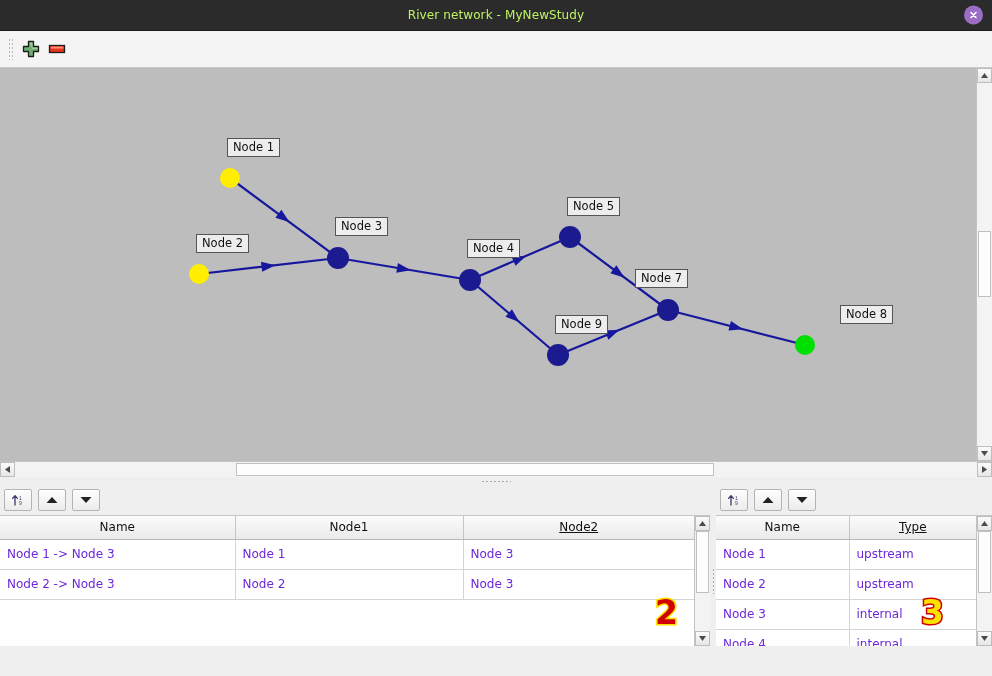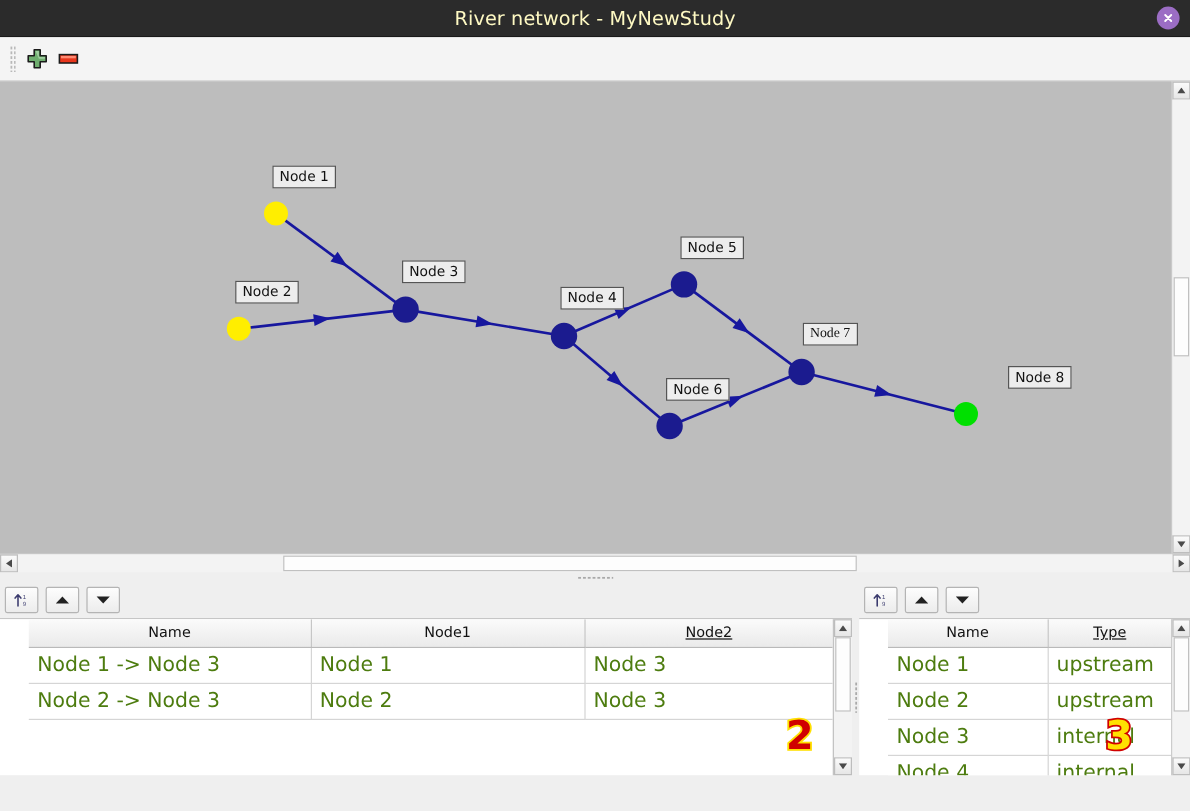--- a/index.html
+++ b/index.html
@@ -30,9 +30,9 @@
     border-bottom: 1px solid #1a1a1a;
   }
   .titlebar-text {
-    font-size: 16px;
+    font-size: 12px;
     letter-spacing: 0.1px;
-    color: #fef9c3;
+    color: #bef264;
   }
   .close-btn {
     position: absolute;

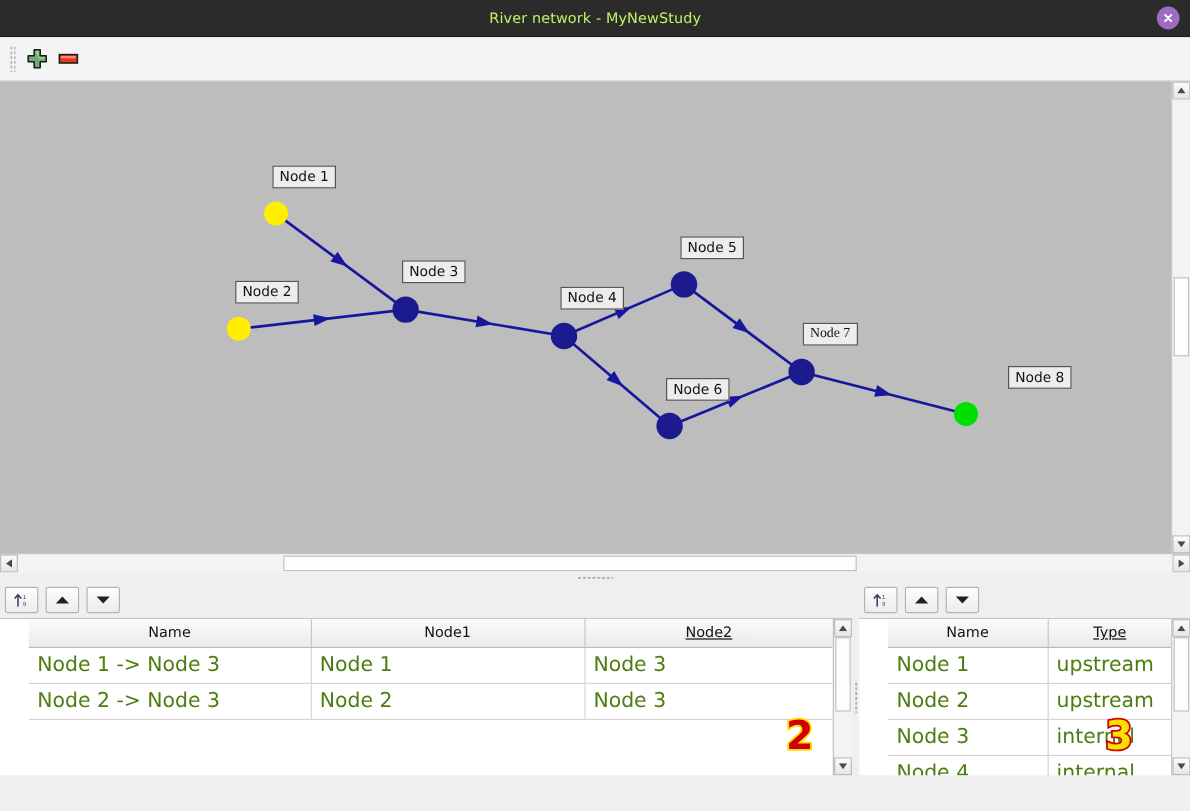--- a/index.html
+++ b/index.html
@@ -336,7 +336,7 @@
           <div class="node-label" style="left: 467px; top: 171px;">Node 4</div>
           <div class="node-label" style="left: 567px; top: 129px;">Node 5</div>
           <div class="node-label" style="left: 555px; top: 247px;">Node 6</div>
-          <div class="node-label" style="left: 669px; top: 201px; font-family: Liberation Serif, serif;">Node 7</div>
+          <div class="node-label" style="left: 635px; top: 201px;">Node 7</div>
           <div class="node-label" style="left: 840px; top: 237px;">Node 8</div>
         </div>
 

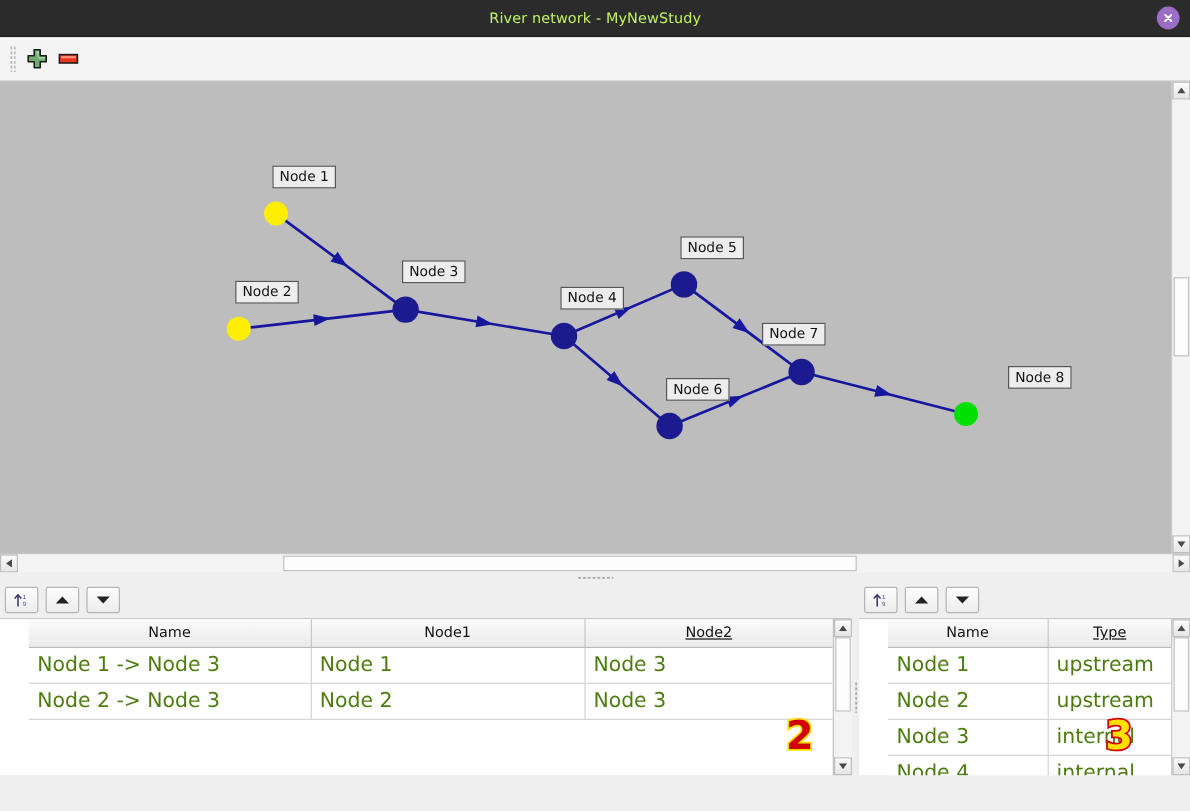--- a/index.html
+++ b/index.html
@@ -335,7 +335,7 @@
           <div class="node-label" style="left: 335px; top: 149px;">Node 3</div>
           <div class="node-label" style="left: 467px; top: 171px;">Node 4</div>
           <div class="node-label" style="left: 567px; top: 129px;">Node 5</div>
-          <div class="node-label" style="left: 555px; top: 247px;">Node 6</div>
+          <div class="node-label" style="left: 555px; top: 247px;">Node 9</div>
           <div class="node-label" style="left: 635px; top: 201px;">Node 7</div>
           <div class="node-label" style="left: 840px; top: 237px;">Node 8</div>
         </div>

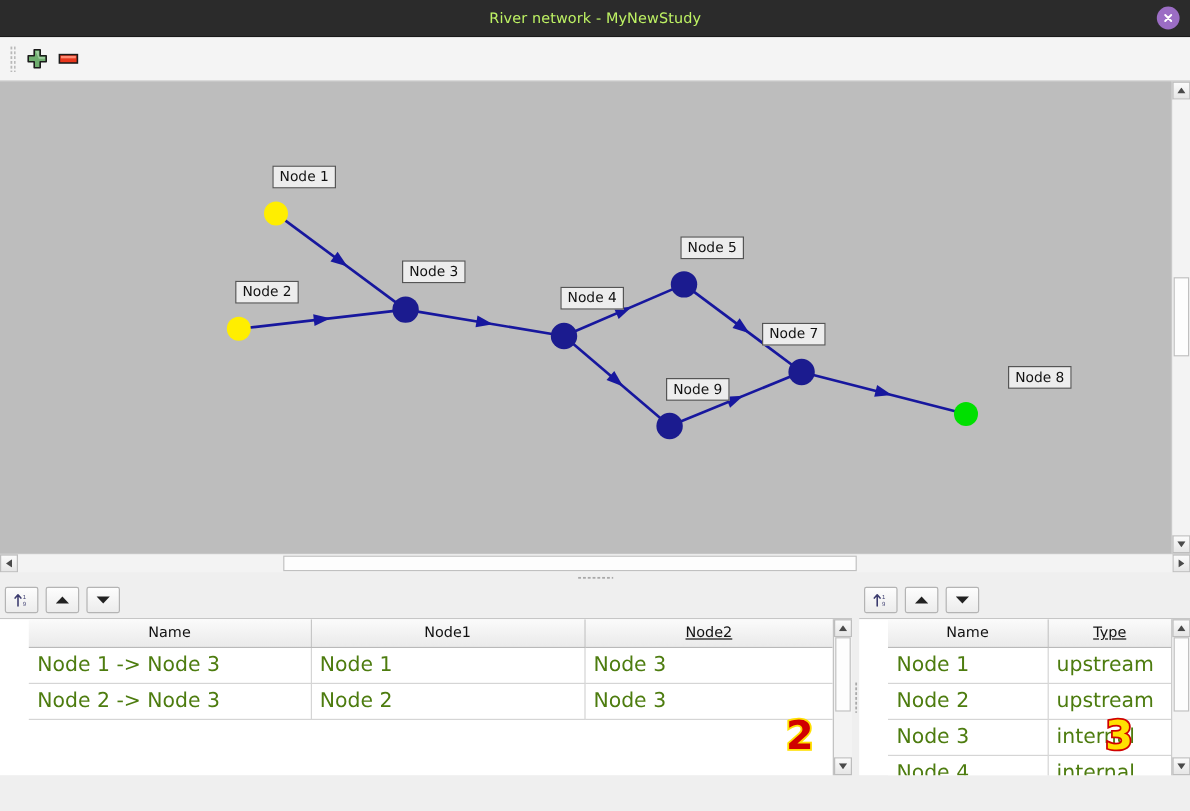--- a/index.html
+++ b/index.html
@@ -225,7 +225,6 @@
     background: #ffffff;
     overflow: hidden;
     position: relative;
-    padding-left: 24px;
   }
   table {
     border-collapse: collapse;

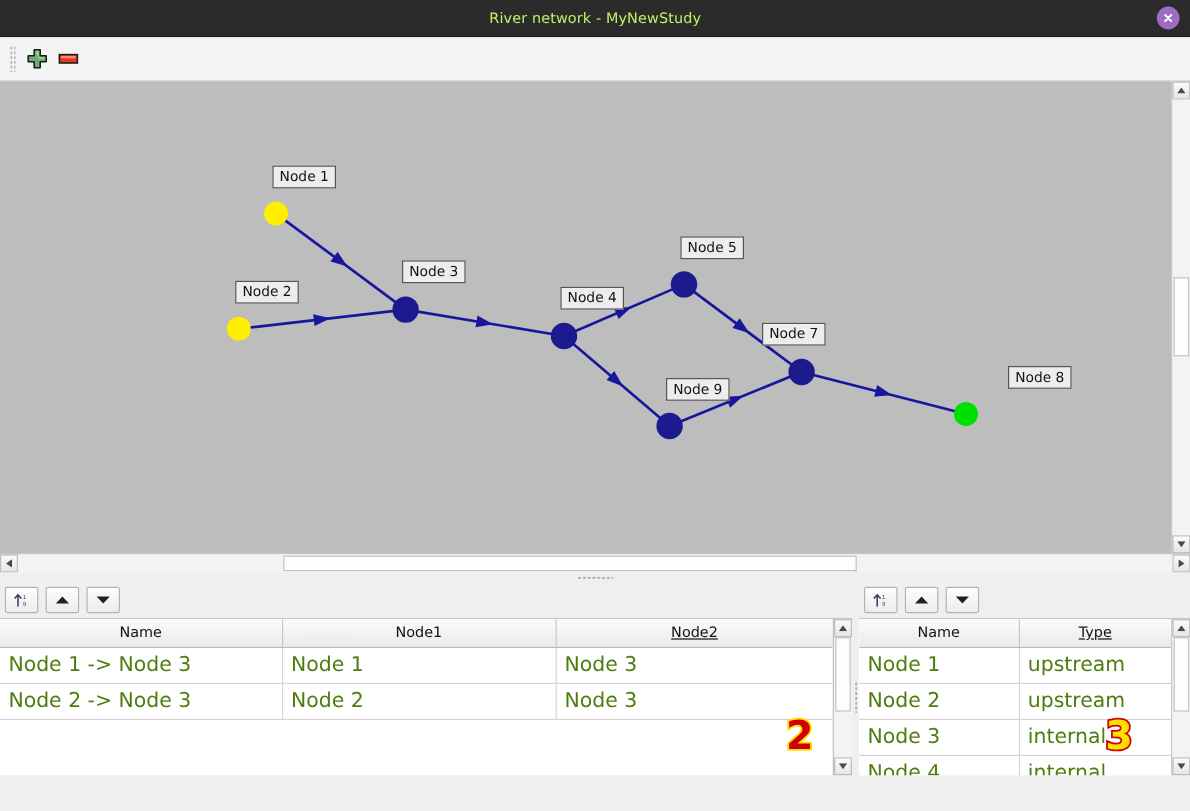--- a/index.html
+++ b/index.html
@@ -246,8 +246,8 @@
   tbody td {
     border-right: 1px solid #d5d5d5;
     border-bottom: 1px solid #d5d5d5;
-    font-size: 17px;
-    color: #4d7c0f;
+    font-size: 12px;
+    color: #6d28d9;
     height: 30px;
     padding: 0 7px;
     background: #ffffff;

